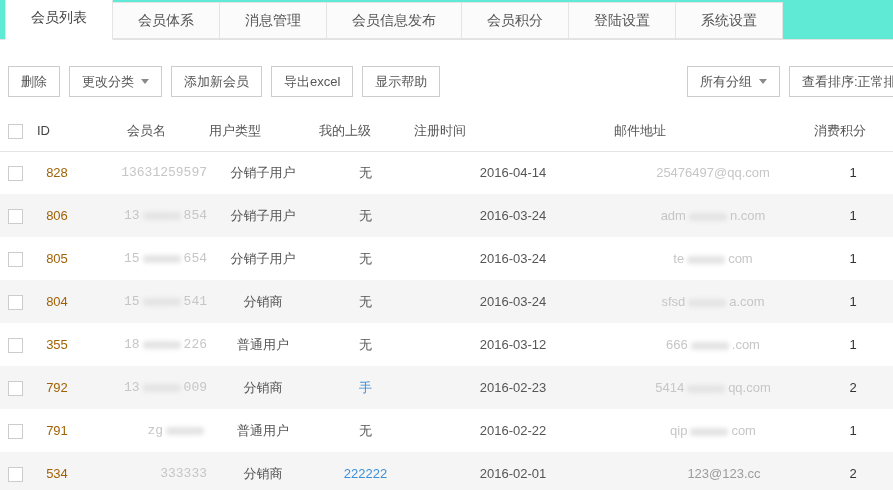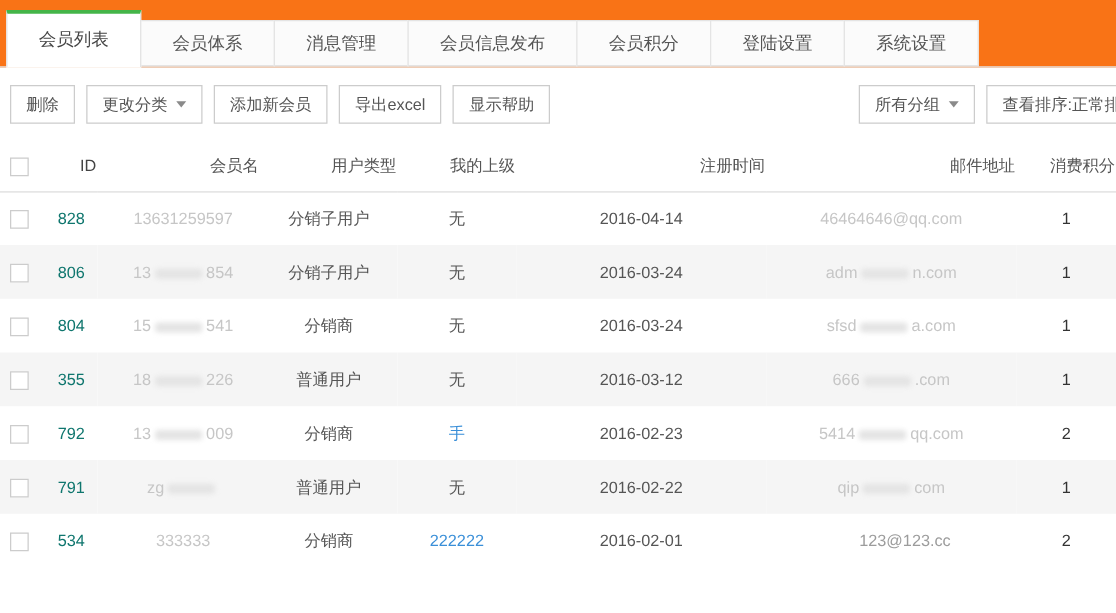--- a/index.html
+++ b/index.html
@@ -14,9 +14,9 @@
   
   .tabbar {
     display: flex; align-items: flex-end;
-    height: 54px; padding-left: 5px;
+    height: 40px; padding-left: 5px;
     border-bottom: 1px solid #e2e2e2;
-    background: #f97316;
+    background: #5eead4;
   }
   .tab {
     height: 37px; line-height: 35px;

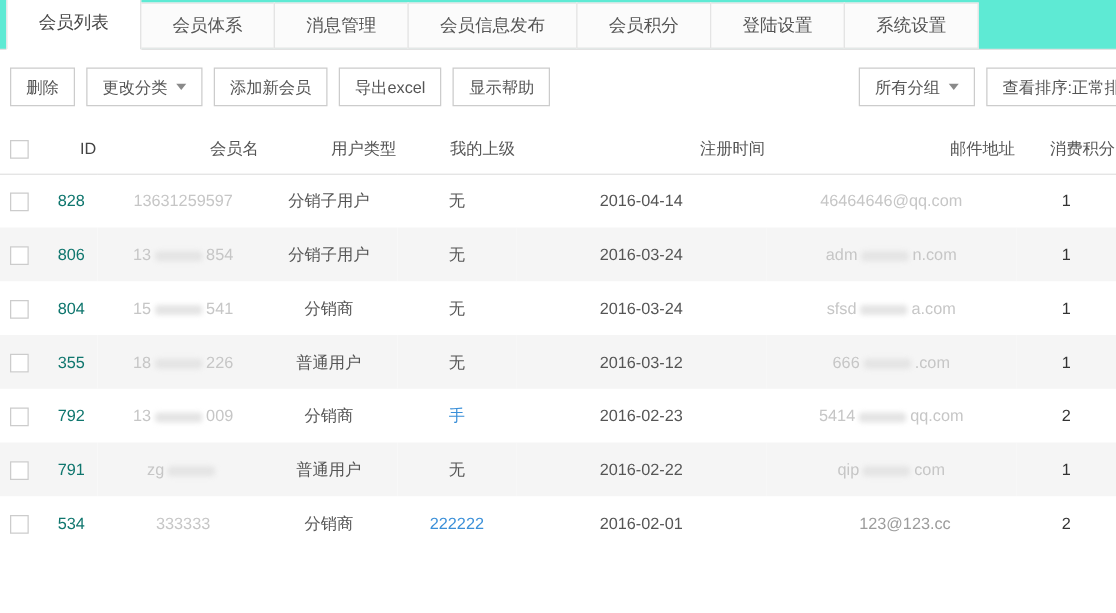--- a/index.html
+++ b/index.html
@@ -35,7 +35,7 @@
   }
 
   
-  .toolbar { display: flex; align-items: flex-start; padding: 14px 0 0 8px; }
+  .toolbar { display: flex; align-items: flex-start; padding: 26px 0 0 8px; }
   .btn {
     height: 31px; line-height: 29px; padding: 0 12px;
     background: #fff; border: 1px solid #ccc; color: #555;

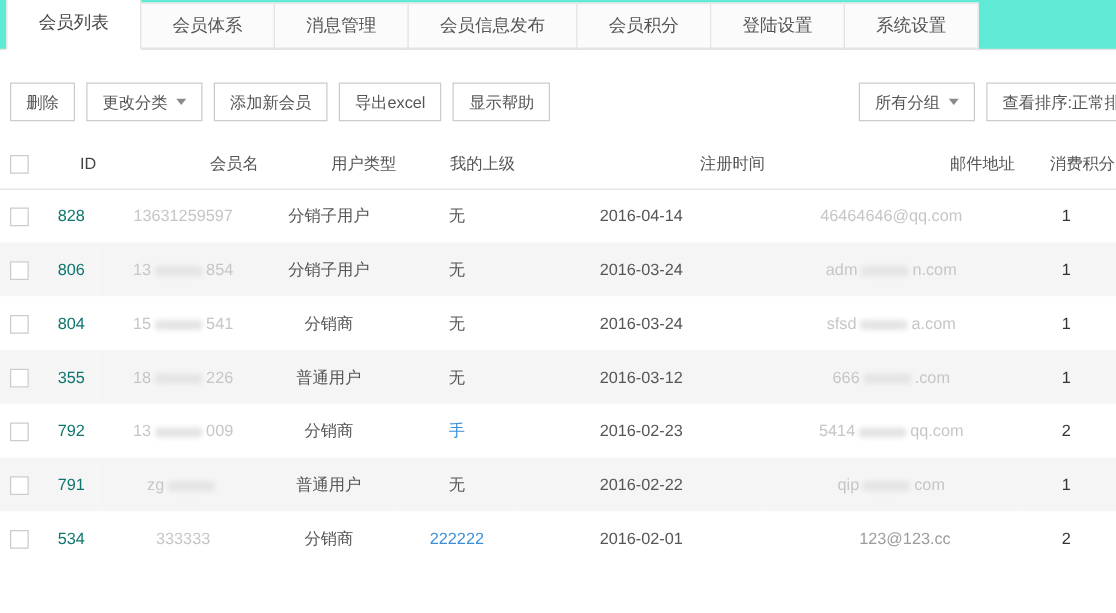--- a/index.html
+++ b/index.html
@@ -58,7 +58,7 @@
   }
   thead th {
     height: 40px; font-weight: normal; color: #555;
-    border-bottom: 1px solid #e5e5e5; text-align: right;
+    border-bottom: 1px solid #e5e5e5; text-align: left;
   }
   thead th.name { text-align: right; padding-left: 8px; }
   thead th.id { color: #444; }

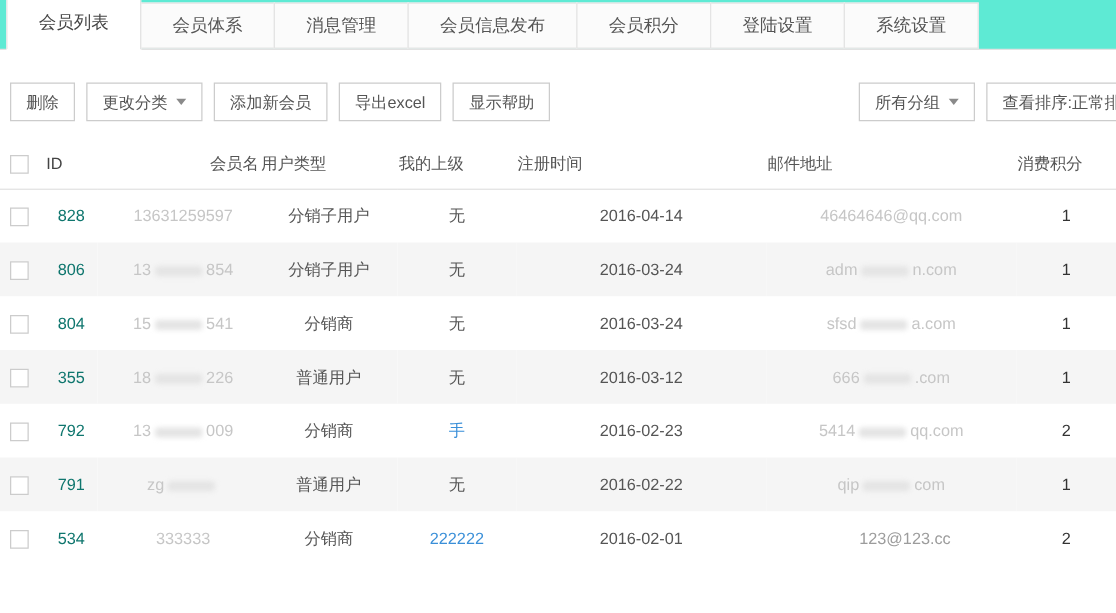--- a/index.html
+++ b/index.html
@@ -60,7 +60,7 @@
     height: 40px; font-weight: normal; color: #555;
     border-bottom: 1px solid #e5e5e5; text-align: left;
   }
-  thead th.name { text-align: right; padding-left: 8px; }
+  thead th.name { text-align: center; padding-left: 8px; }
   thead th.id { color: #444; }
   tbody td { height: 43px; text-align: center; color: #555; }
   tbody td.name { text-align: center; padding-left: 8px; }

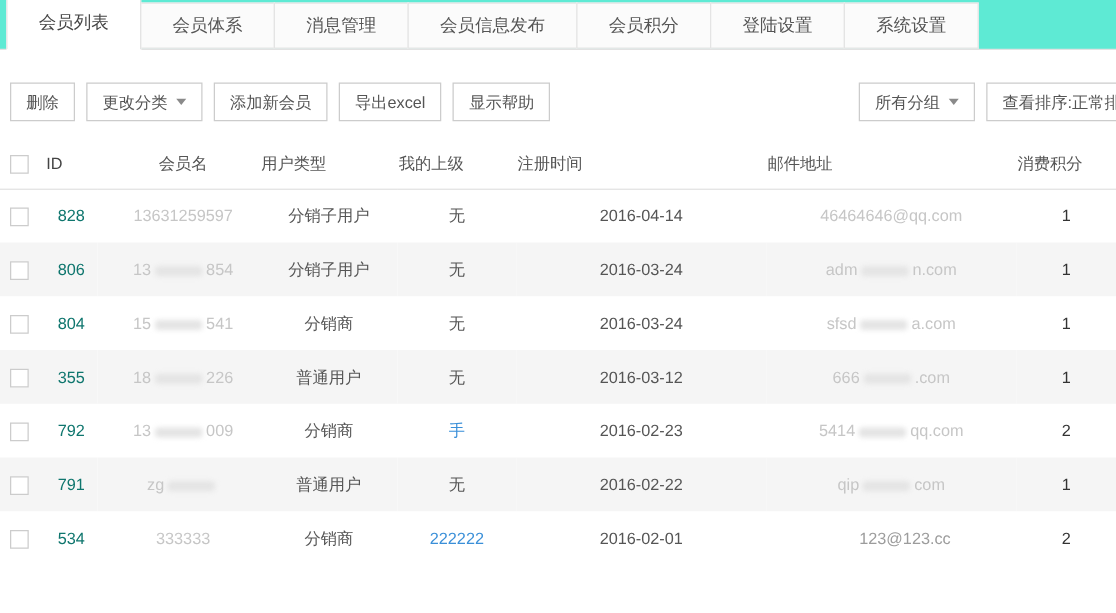--- a/index.html
+++ b/index.html
@@ -65,7 +65,7 @@
   tbody td { height: 43px; text-align: center; color: #555; }
   tbody td.name { text-align: center; padding-left: 8px; }
   tbody tr:nth-child(even) { background: #f5f5f5; }
-  td.id { color: #0f766e; margin-top: 29px; }
+  td.id { color: #a16207; margin-top: 29px; }
   td.pts { color: #333; }
   .faded { color: #c6c6c6; }
   .dim { color: #9c9c9c; margin-left: 22px; }

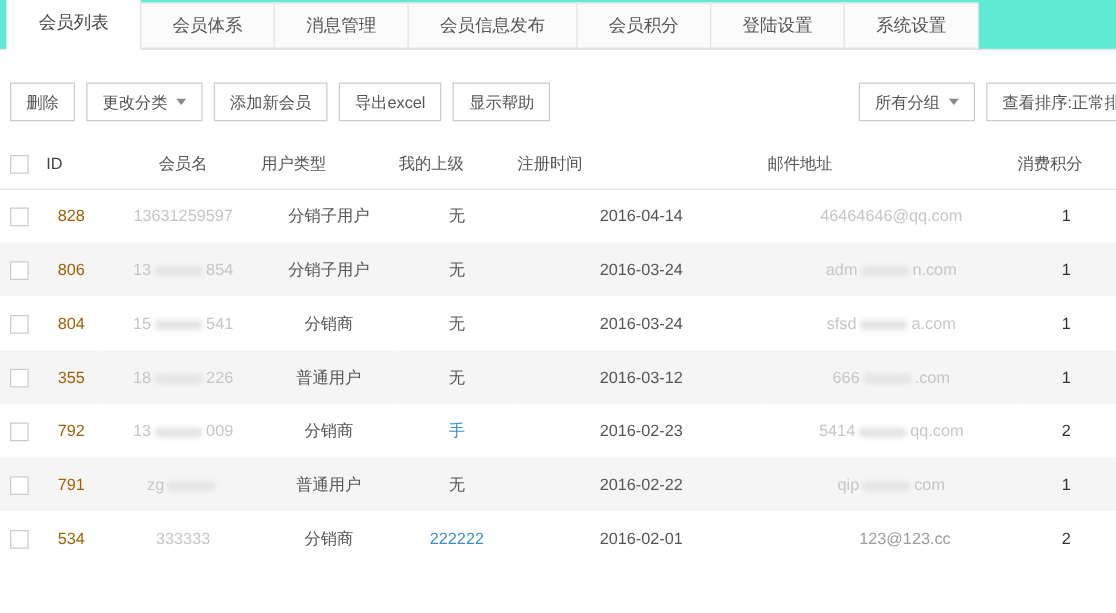--- a/index.html
+++ b/index.html
@@ -63,7 +63,7 @@
   thead th.name { text-align: center; padding-left: 8px; }
   thead th.id { color: #444; }
   tbody td { height: 43px; text-align: center; color: #555; }
-  tbody td.name { text-align: center; padding-left: 8px; }
+  tbody td.name { text-align: right; padding-left: 8px; font-family: Liberation Mono, monospace; }
   tbody tr:nth-child(even) { background: #f5f5f5; }
   td.id { color: #a16207; margin-top: 29px; }
   td.pts { color: #333; }

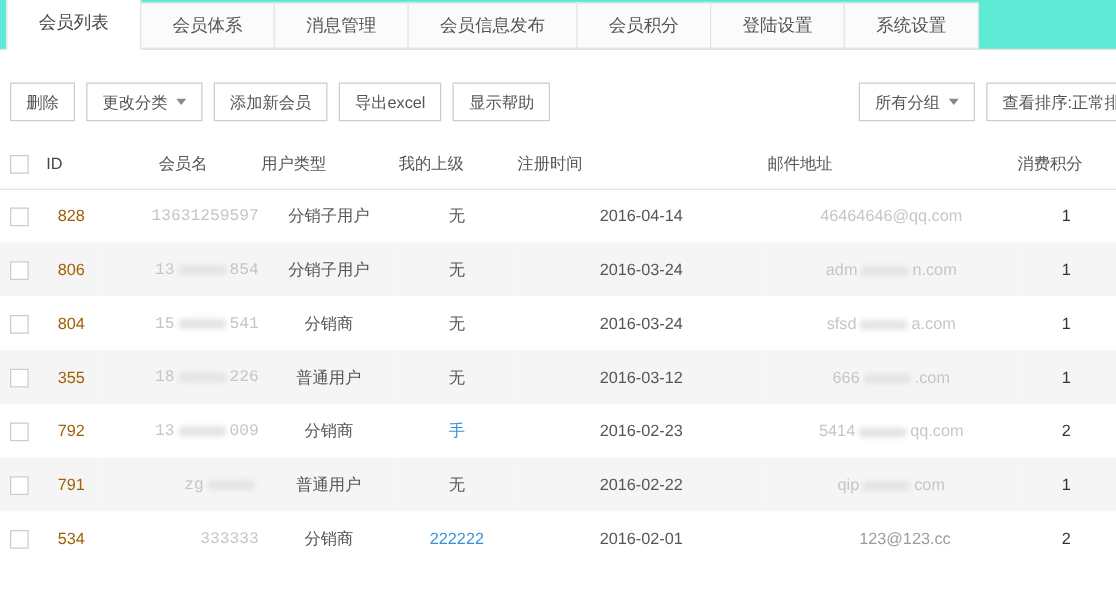--- a/index.html
+++ b/index.html
@@ -140,7 +140,7 @@
       <td>分销子用户</td>
       <td>无</td>
       <td>2016-04-14</td>
-      <td><span class="faded">46464646@qq.com</span></td>
+      <td><span class="faded">25476497@qq.com</span></td>
       <td class="pts">1</td>
     </tr>
 

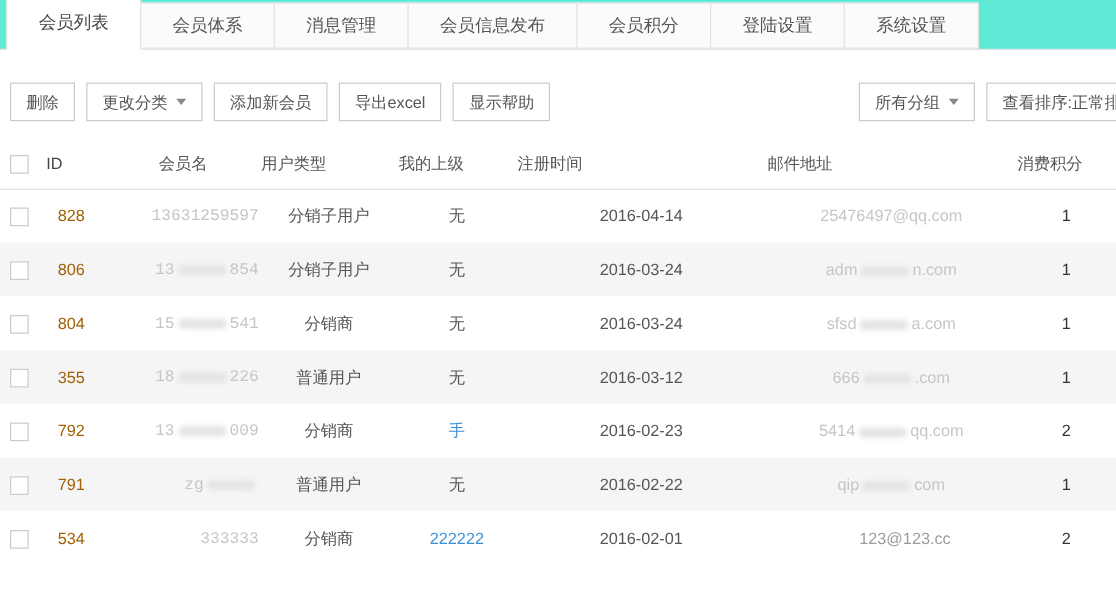--- a/index.html
+++ b/index.html
@@ -155,6 +155,16 @@
       <td class="pts">1</td>
     </tr>
 
+    <tr>
+      <td class="cb"><input type="checkbox" style=""></td>
+      <td class="id">805</td>
+      <td class="name"><span class="faded">15</span><span class="smudge"></span><span class="faded">654</span></td>
+      <td>分销子用户</td>
+      <td>无</td>
+      <td>2016-03-24</td>
+      <td><span class="faded">te</span><span class="smudge"></span><span class="faded">com</span></td>
+      <td class="pts">1</td>
+    </tr>
 
     <tr>
       <td class="cb"><input type="checkbox" style=""></td>

